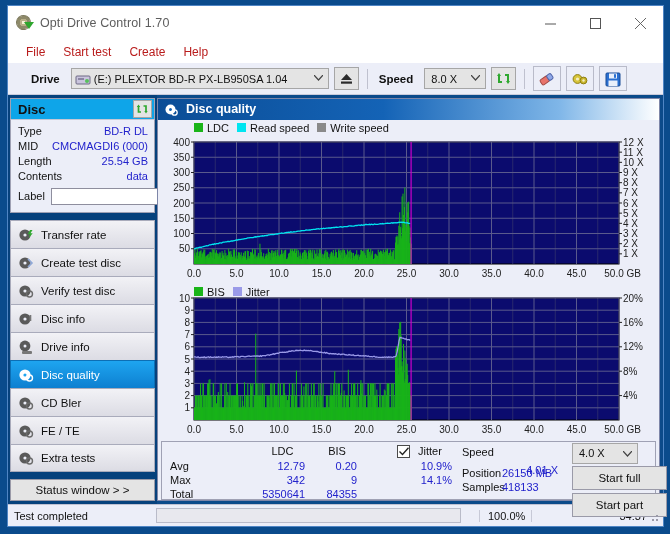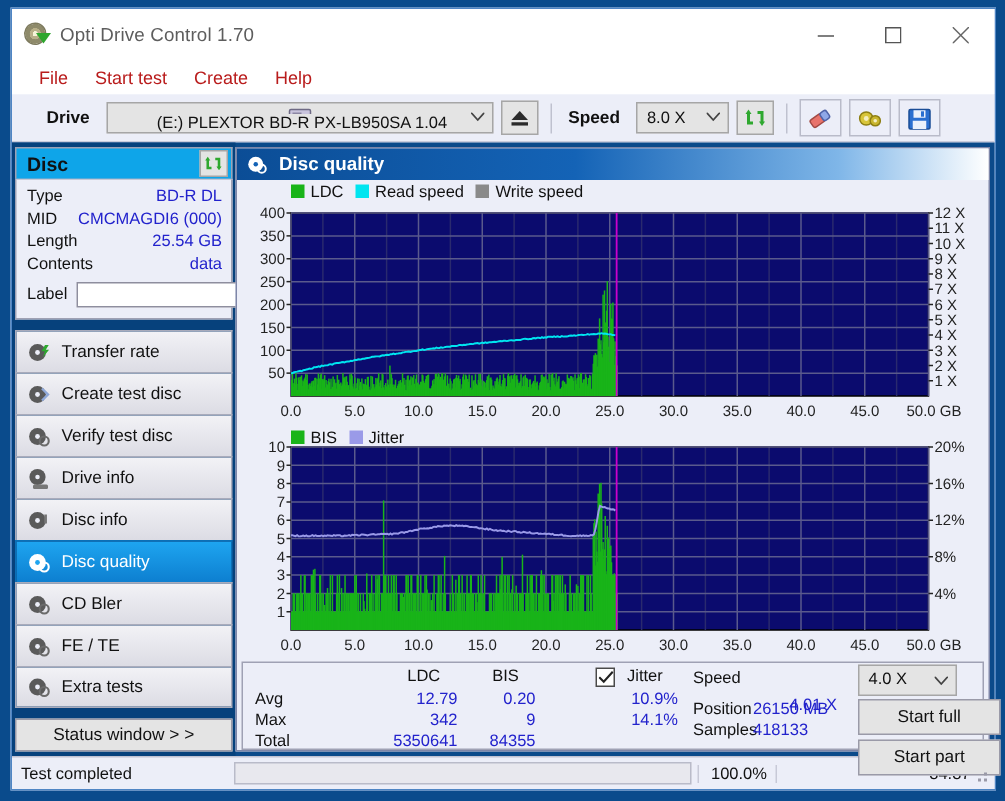--- a/index.html
+++ b/index.html
@@ -58,7 +58,7 @@
     padding:0 3px;
   }
   .combo .chev { position:absolute; right:5px; top:6px; }
-  #drive-combo { width:258px;flex-direction:column; }
+  #drive-combo { width:258px; }
   #drive-combo .dtxt { margin-left:3px; }
   #speed-combo { width:62px; padding-left:6px; }
   .tb-btn {

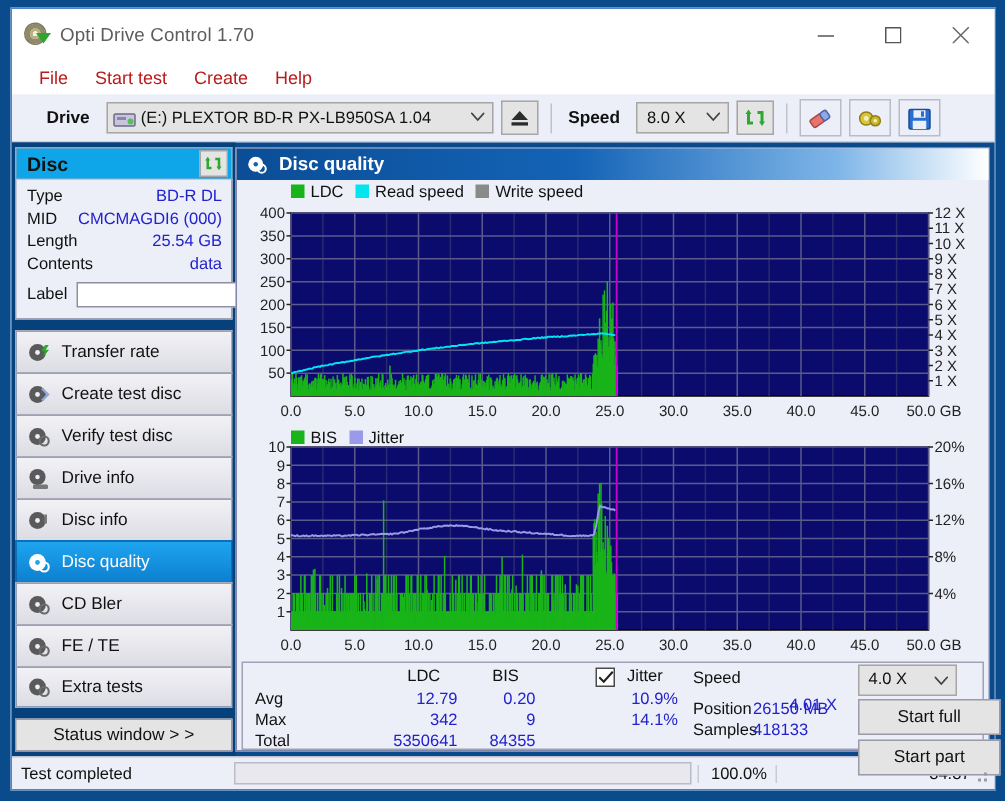--- a/index.html
+++ b/index.html
@@ -315,19 +315,19 @@
         </div>
         <div class="nav">
           <span class="nicon"><svg width="16" height="16">
+                <circle cx="7" cy="8" r="5.6" fill="#5a5a5a"></circle>
+                <circle cx="7" cy="8" r="1.6" fill="#eceef8"></circle>
+                <rect x="11.5" y="4" width="1.8" height="6" fill="#777"></rect>
+              </svg></span>
+          <span>Disc info</span>
+        </div>
+        <div class="nav">
+          <span class="nicon"><svg width="16" height="16">
                 <circle cx="7" cy="7" r="5.4" fill="#5a5a5a"></circle>
                 <circle cx="7" cy="7" r="1.5" fill="#eceef8"></circle>
                 <rect x="4" y="12" width="10" height="3" rx="1" fill="#777"></rect>
               </svg></span>
           <span>Drive info</span>
-        </div>
-        <div class="nav">
-          <span class="nicon"><svg width="16" height="16">
-                <circle cx="7" cy="8" r="5.6" fill="#5a5a5a"></circle>
-                <circle cx="7" cy="8" r="1.6" fill="#eceef8"></circle>
-                <rect x="11.5" y="4" width="1.8" height="6" fill="#777"></rect>
-              </svg></span>
-          <span>Disc info</span>
         </div>
         <div class="nav active">
           <span class="nicon"><svg width="16" height="16">

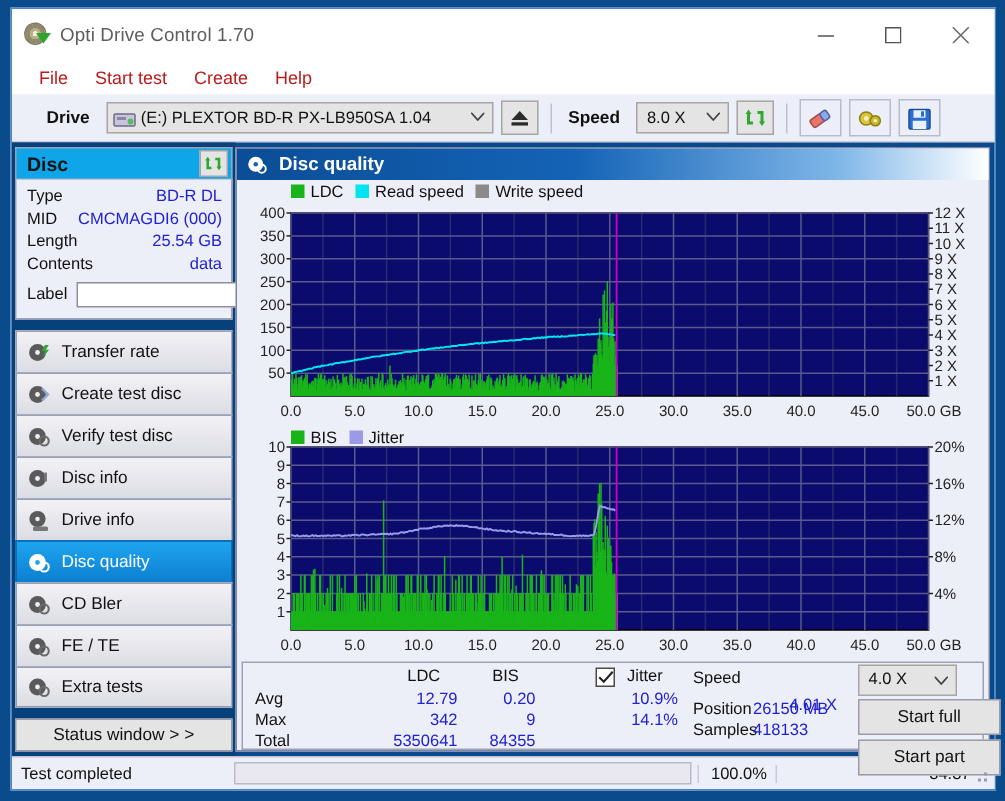--- a/index.html
+++ b/index.html
@@ -140,7 +140,7 @@
   #sb-text { width:148px; padding-left:6px; }
   #sb-prog-wrap { width:305px; height:15px; background:#e8e8ee; border:1px solid #b9bbc9; position:relative; }
   #sb-prog { height:100%; background:#16a716; }
-  #sb-pct { width:52px; text-align:left; padding-left:8px; border-left:1px solid #c7c9d7; margin-left:4px;}
+  #sb-pct { width:52px; text-align:left; padding-left:8px; border-left:1px solid #c7c9d7; margin-left:18px;}
   #sb-time { flex:1; text-align:right; padding-right:16px; border-left:1px solid #c7c9d7; }
   #grip { position:absolute; right:3px; bottom:3px; width:12px;height:12px; }
 </style>

